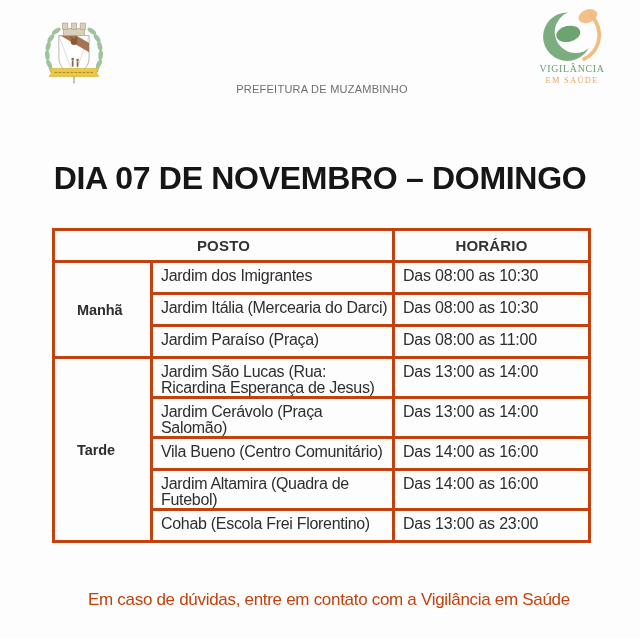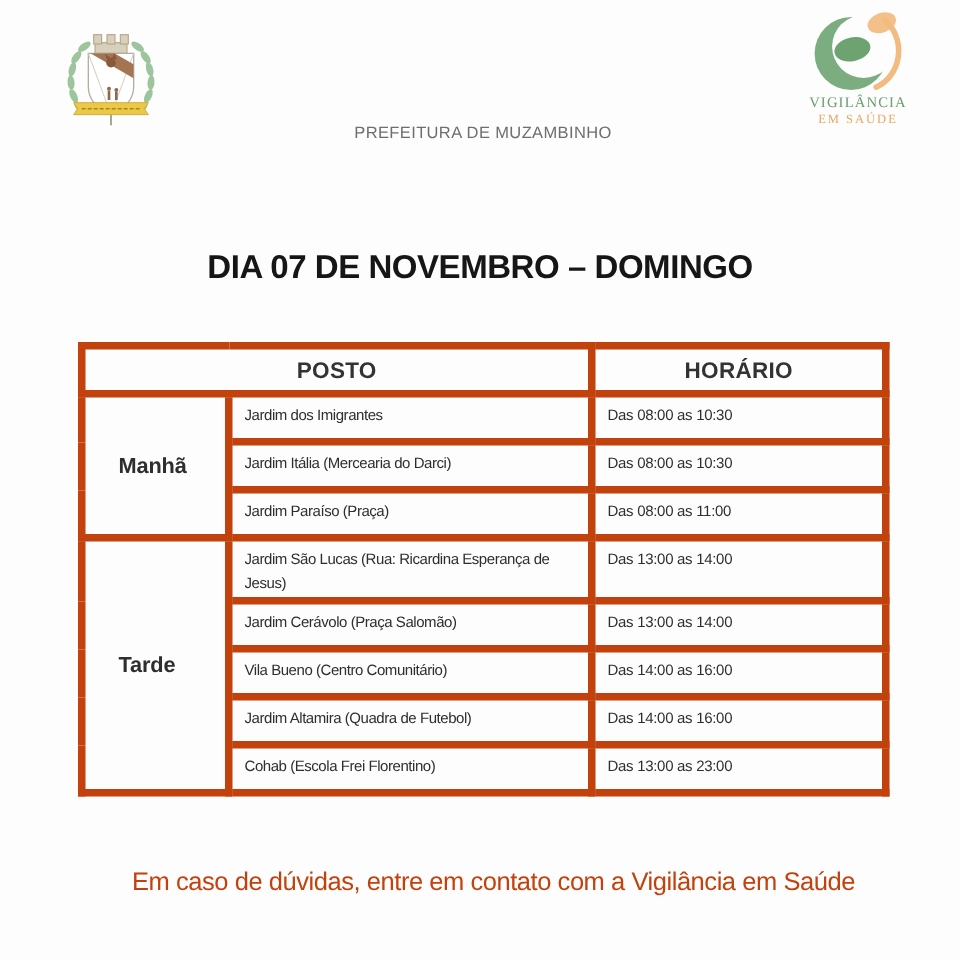--- a/index.html
+++ b/index.html
@@ -36,7 +36,7 @@
   h1 {
     text-align: center;
     margin-top: 66px;
-    font-size: 22px;
+    font-size: 32px;
     line-height: 32px;
     font-weight: bold;
     letter-spacing: -0.3px;

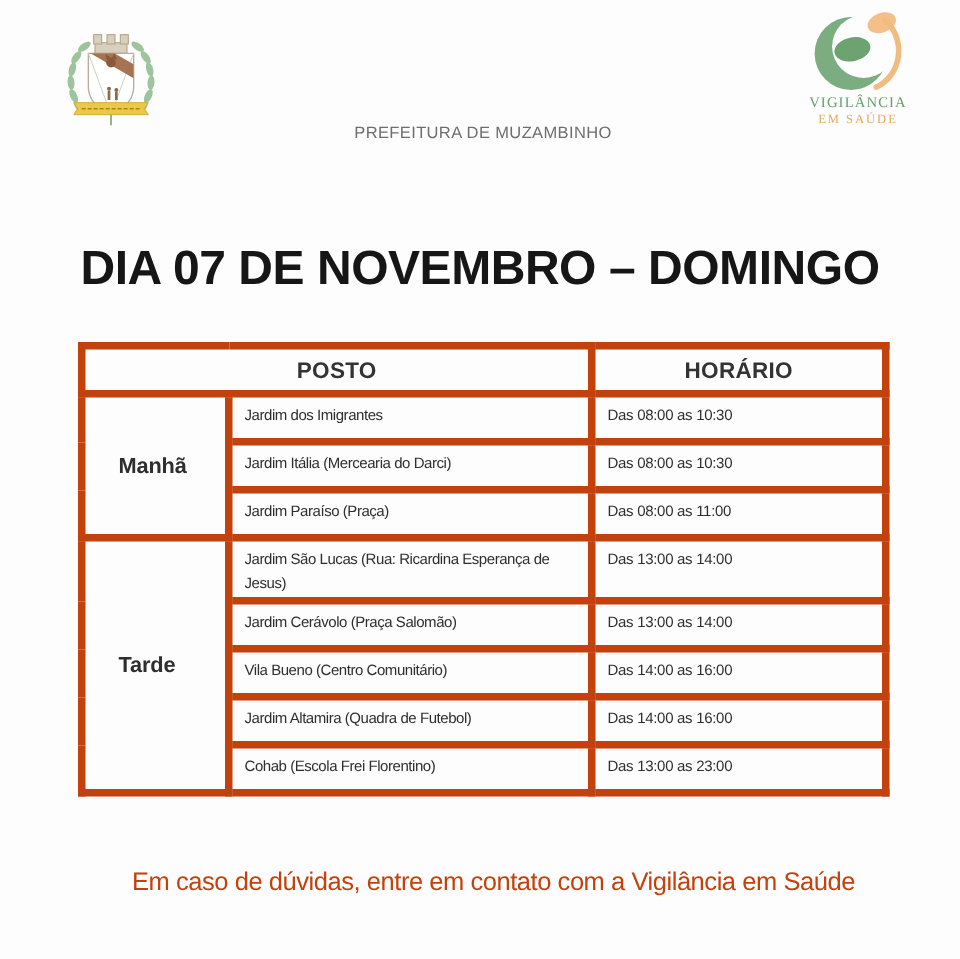--- a/index.html
+++ b/index.html
@@ -50,7 +50,7 @@
     table-layout: fixed;
     width: 536px;
   }
-  .sched th, .sched td { border: 5px solid #c2410c; }
+  .sched th, .sched td { border: 3px solid #c2410c; }
   .sched th {
     font-size: 15px;
     font-weight: bold;

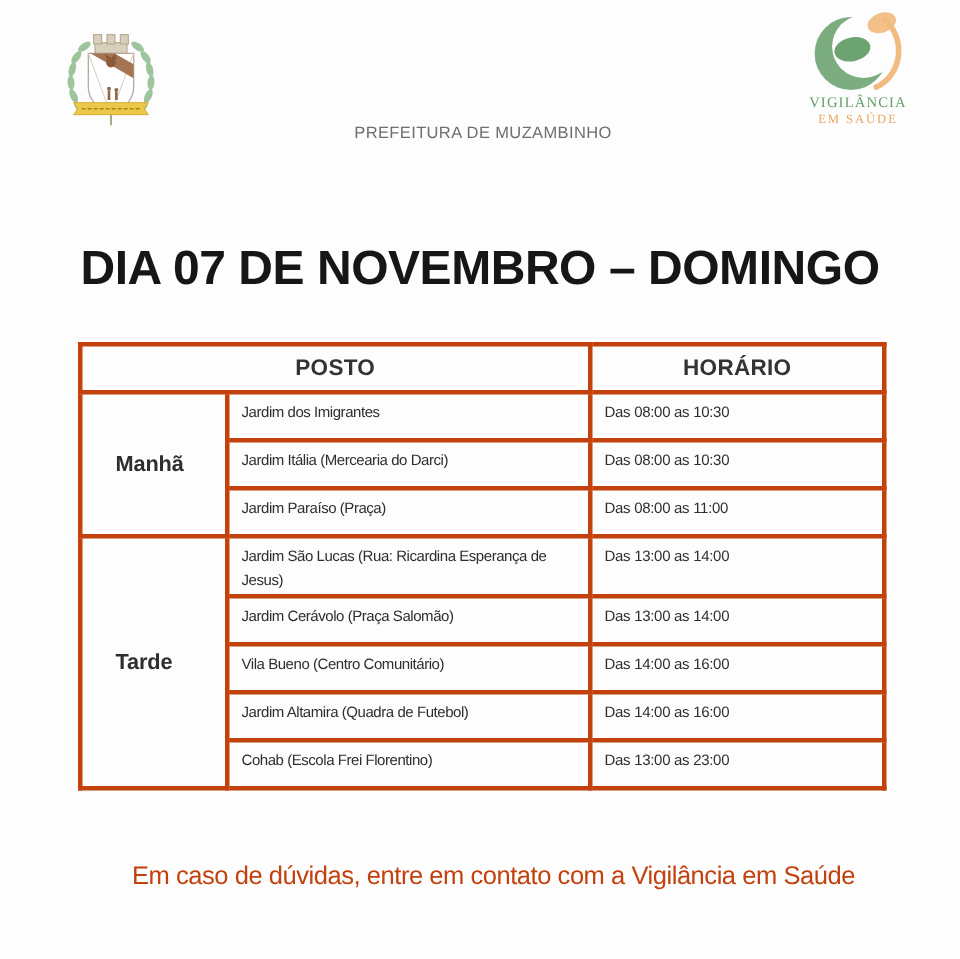--- a/index.html
+++ b/index.html
@@ -63,7 +63,7 @@
   }
   .sched td {
     vertical-align: top;
-    font-size: 10px;
+    font-size: 16px;
     height: 32px;
     color: #2e2e2e;
   }

